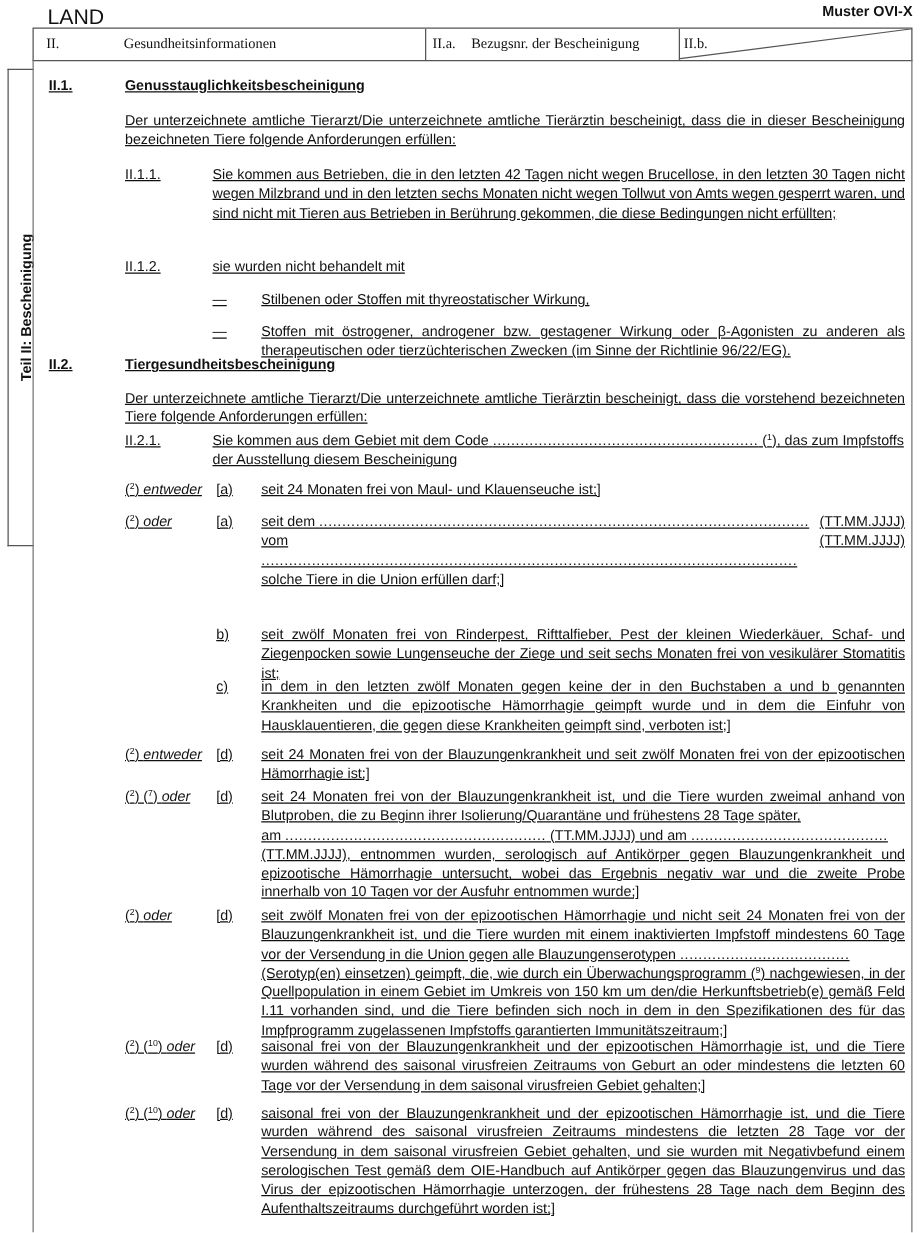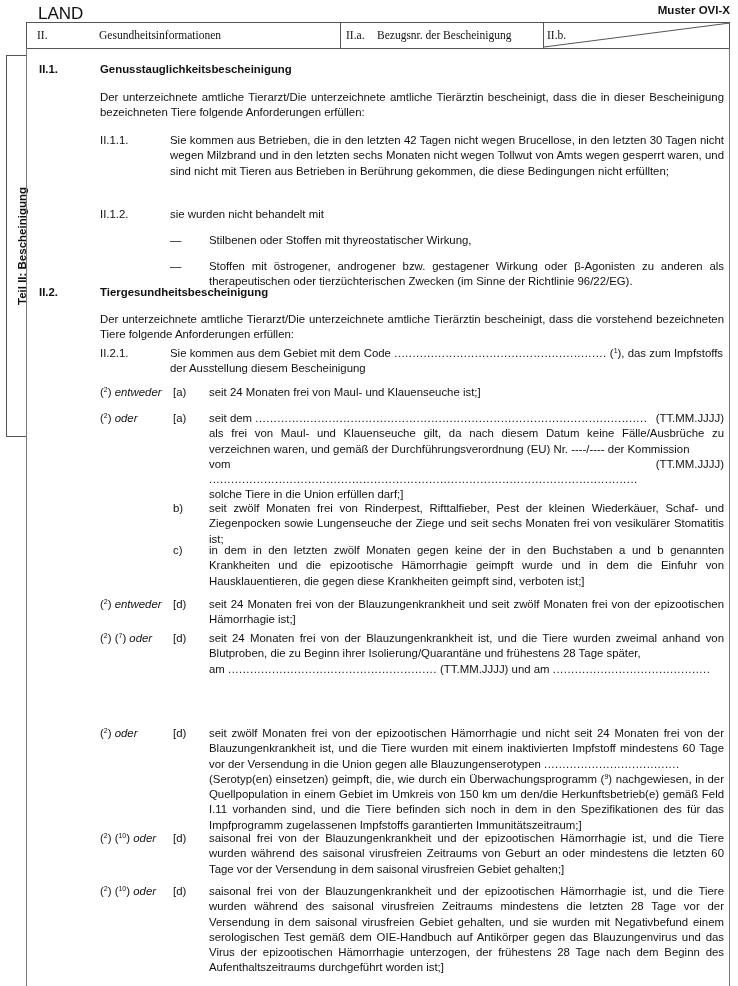--- a/index.html
+++ b/index.html
@@ -19,7 +19,7 @@
   .sidelabel { position: absolute; left: 22px; top: 246px; transform: translate(-50%, -50%) rotate(-90deg); white-space: nowrap; font-weight: bold; font-size: 11.5px; }
   .mainbox { left: 26px; top: 48px; width: 704px; height: 938px; border-left: 1px solid #777; border-right: 1px solid #777; box-sizing: border-box; }
 
-  .t { position: absolute; line-height: 15.3px; }
+  .t { position: absolute; line-height: 15.3px; text-decoration: underline; }
   .j { text-align: justify; text-align-last: left; }
   .b { font-weight: bold; }
   .i { font-style: italic; }

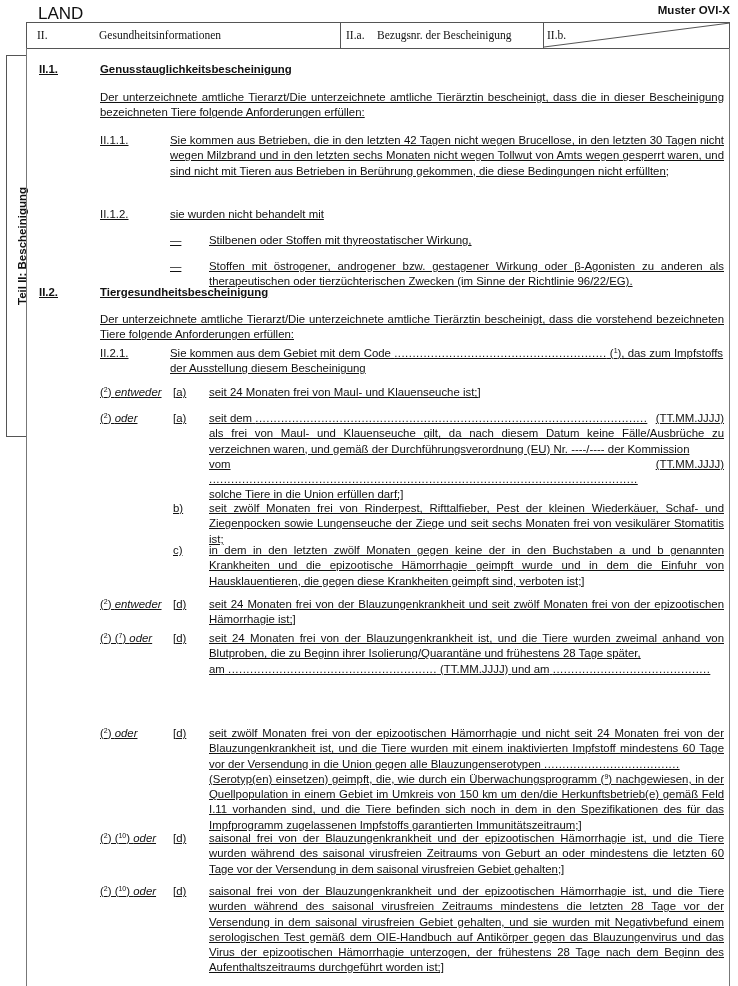--- a/index.html
+++ b/index.html
@@ -88,7 +88,6 @@
       <span><span>seit dem</span> <span class="dots">...........................................................................................................</span></span>
       <span>(TT.MM.JJJJ)</span>
     </div>
-  <div class="j">als frei von Maul- und Klauenseuche gilt, da nach diesem Datum keine Fälle/Ausbrüche zu verzeichnen waren, und gemäß der Durchführungsverordnung (EU) Nr. ----/---- der Kommission</div>
   <div style="display:flex;justify-content:space-between">
       <span><span>vom</span> <span class="dots">.....................................................................................................................</span></span>
       <span>(TT.MM.JJJJ)</span>

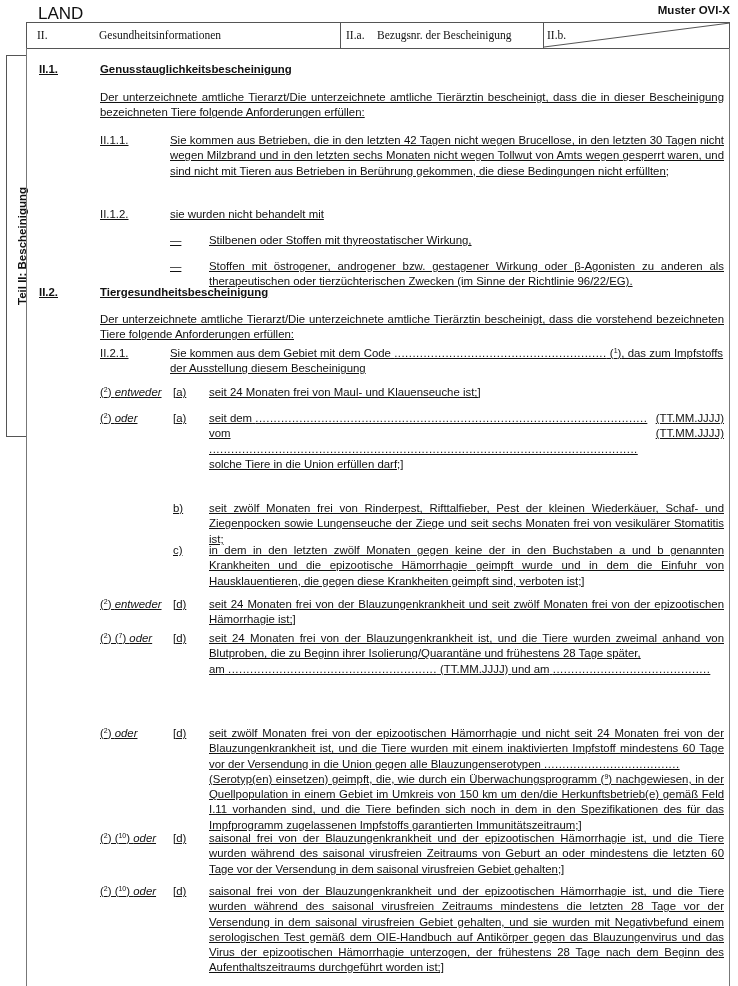--- a/index.html
+++ b/index.html
@@ -110,6 +110,7 @@
 <div class="t" style="left:209px;top:631px;width:515px">
   <div class="j">seit 24 Monaten frei von der Blauzungenkrankheit ist, und die Tiere wurden zweimal anhand von Blutproben, die zu Beginn ihrer Isolierung/Quarantäne und frühestens 28 Tage später,</div>
   <div><span>am</span> <span class="dots">.........................................................</span> <span>(TT.MM.JJJJ)</span> <span>und am</span> <span class="dots">...........................................</span></div>
+  <div class="j">(TT.MM.JJJJ), entnommen wurden, serologisch auf Antikörper gegen Blauzungenkrankheit und epizootische Hämorrhagie untersucht, wobei das Ergebnis negativ war und die zweite Probe innerhalb von 10 Tagen vor der Ausfuhr entnommen wurde;]</div>
 </div>
 
 <div class="t" style="left:100px;top:726px">(<sup>2</sup>) <span class="i">oder</span></div>

